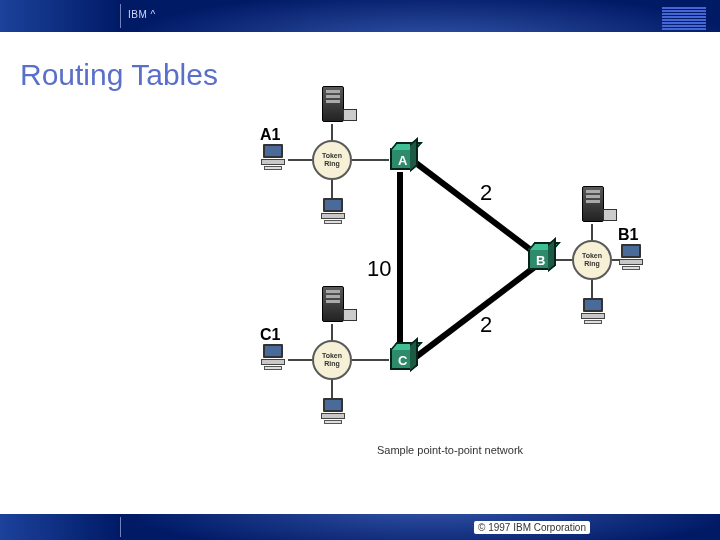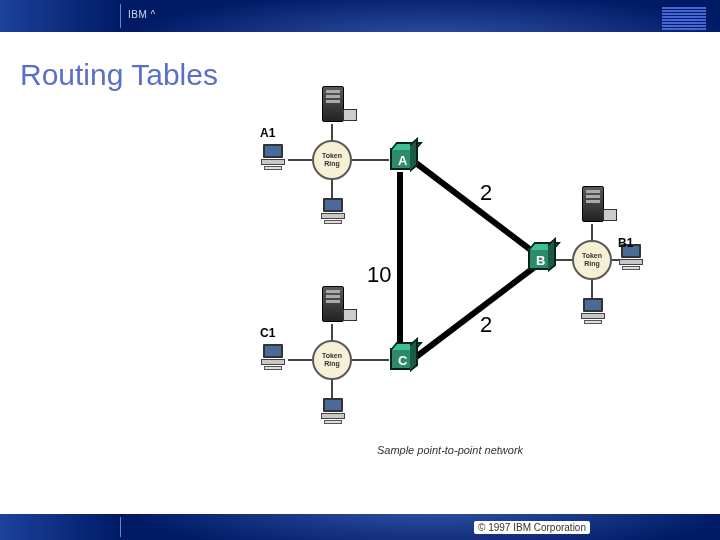--- a/index.html
+++ b/index.html
@@ -63,7 +63,7 @@
   .srv::before { content: ""; position: absolute; left: 3px; top: 3px; width: 14px; height: 3px; background: #aaa; box-shadow: 0 5px 0 #aaa, 0 10px 0 #aaa; }
   .srv::after { content: ""; position: absolute; right: -14px; bottom: 0; width: 12px; height: 10px; background: #ccc; border: 1px solid #333; }
 
-  .hostlabel { position: absolute; font-size: 12px; font-weight: bold; color: #000; }
+  .hostlabel { position: absolute; font-size: 16px; font-weight: bold; color: #000; }
   .cost { position: absolute; font-size: 22px; color: #000; }
 </style>
 </head>

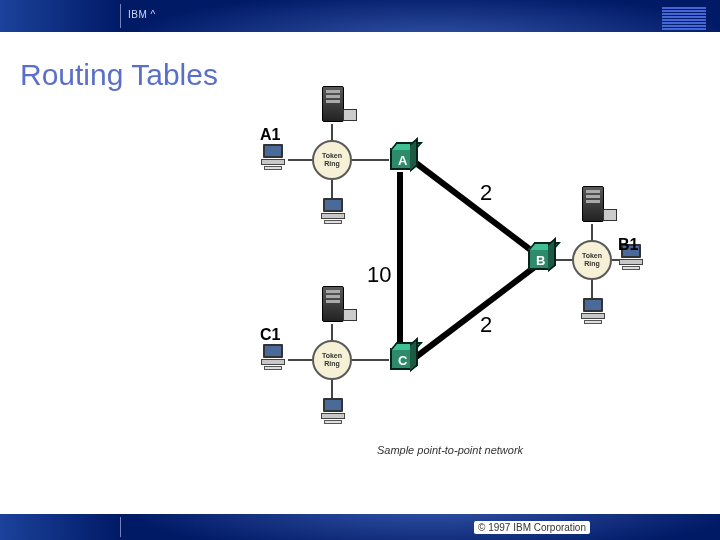--- a/index.html
+++ b/index.html
@@ -151,7 +151,7 @@
         <div class="base"></div>
         <div class="kb"></div>
       </div>
-  <div class="hostlabel" style="left:348px;top:156px">B1</div>
+  <div class="hostlabel" style="left:348px;top:146px">B1</div>
   <div class="ws" style="left:308px;top:218px">
         <div class="mon"></div>
         <div class="base"></div>

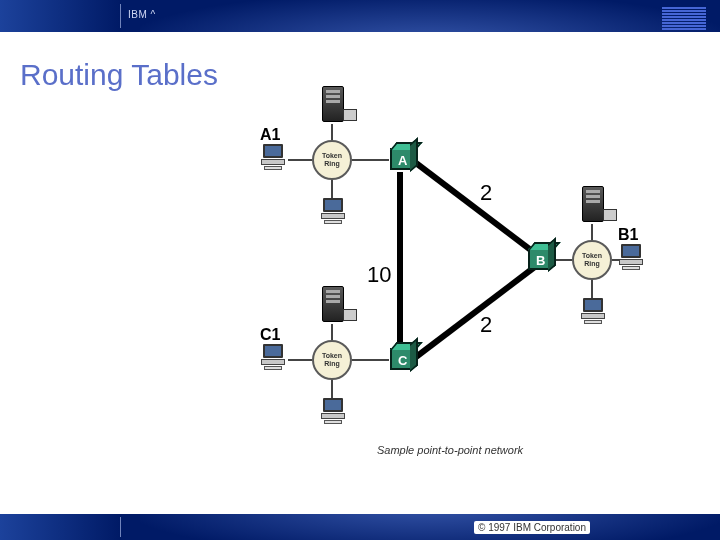--- a/index.html
+++ b/index.html
@@ -114,7 +114,7 @@
 
   <div class="cost" style="left:210px;top:100px">2</div>
   <div class="cost" style="left:210px;top:232px">2</div>
-  <div class="cost" style="left:97px;top:182px">10</div>
+  <div class="cost" style="left:97px;top:176px">10</div>
 
   <div class="router" style="left:120px;top:68px">
     <span class="router-label" style="left:6px;top:3px">A</span>

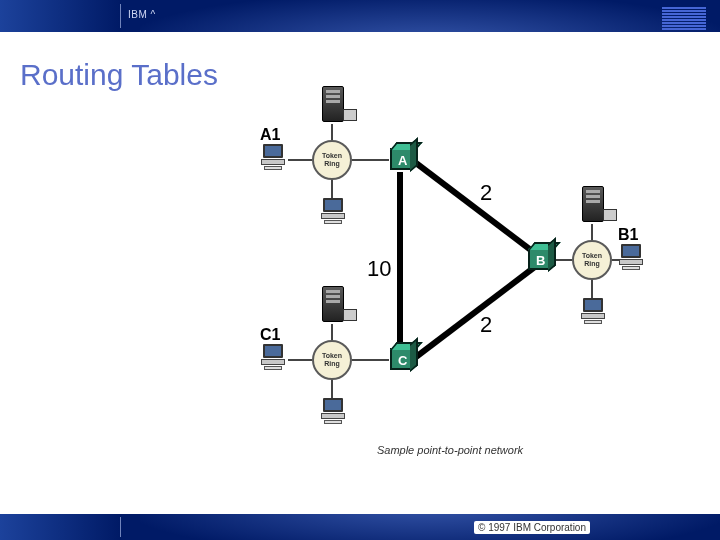--- a/index.html
+++ b/index.html
@@ -40,7 +40,7 @@
 
   
   .diagram { position: absolute; left: 270px; top: 80px; width: 360px; height: 370px; }
-  .caption { position: absolute; left: 0; bottom: -6px; width: 100%; text-align: center; font-size: 11px; font-style: italic; color: #333; }
+  .caption { position: absolute; left: 0; bottom: -6px; width: 100%; text-align: center; font-size: 11px; color: #333; }
 
   
   .router { position: absolute; width: 22px; height: 22px; background: #2d8a6a; border: 2px solid #06221a; }

